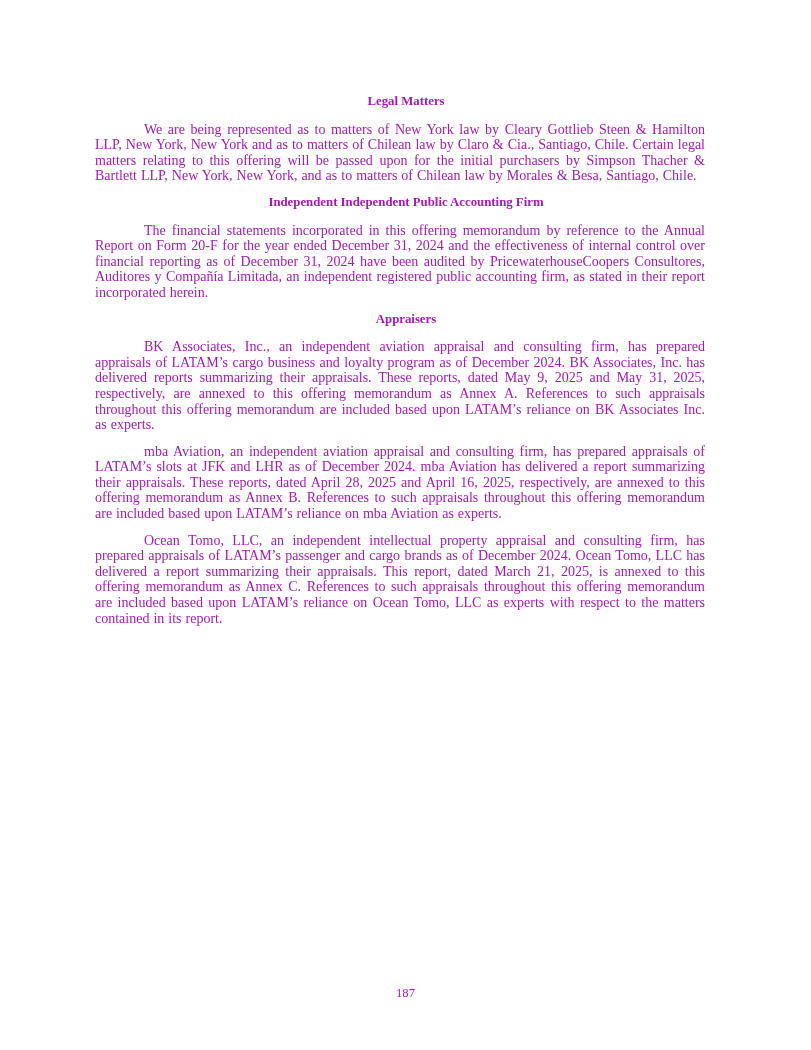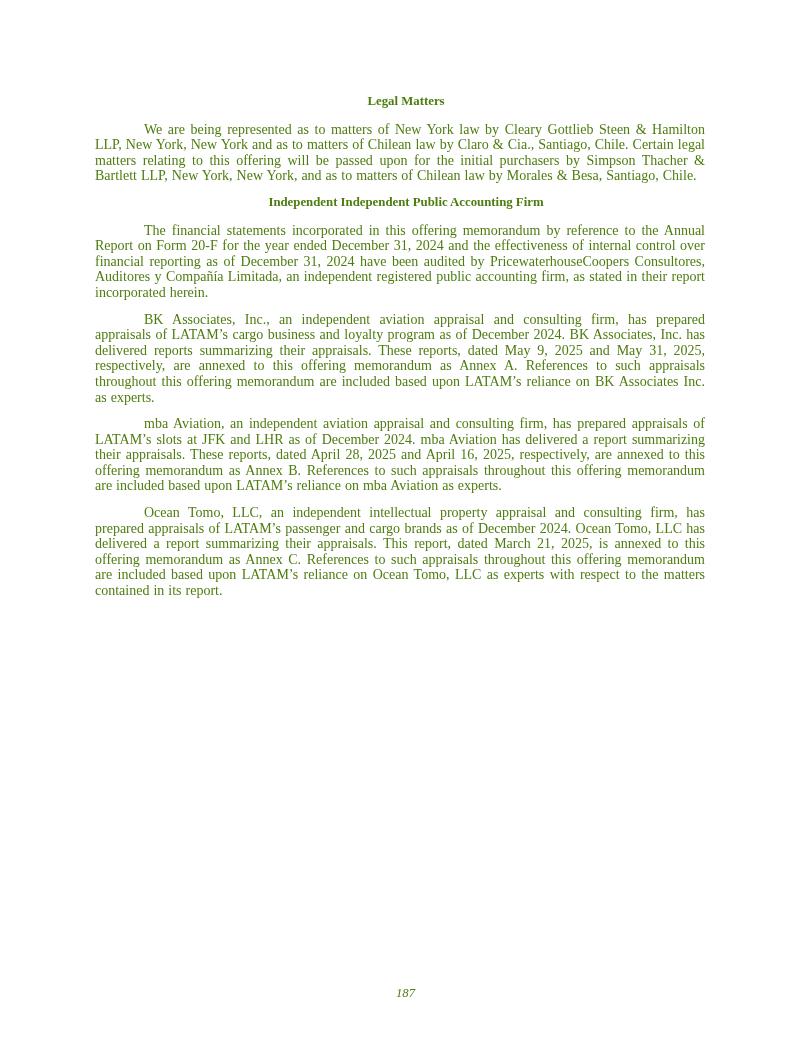--- a/index.html
+++ b/index.html
@@ -14,7 +14,7 @@
     margin: 0 auto;
     background: #ffffff;
     font-family: "Liberation Serif", "DejaVu Serif", serif;
-    color: #4d7c0f;
+    color: #a21caf;
     overflow: hidden;
   }
   .content {

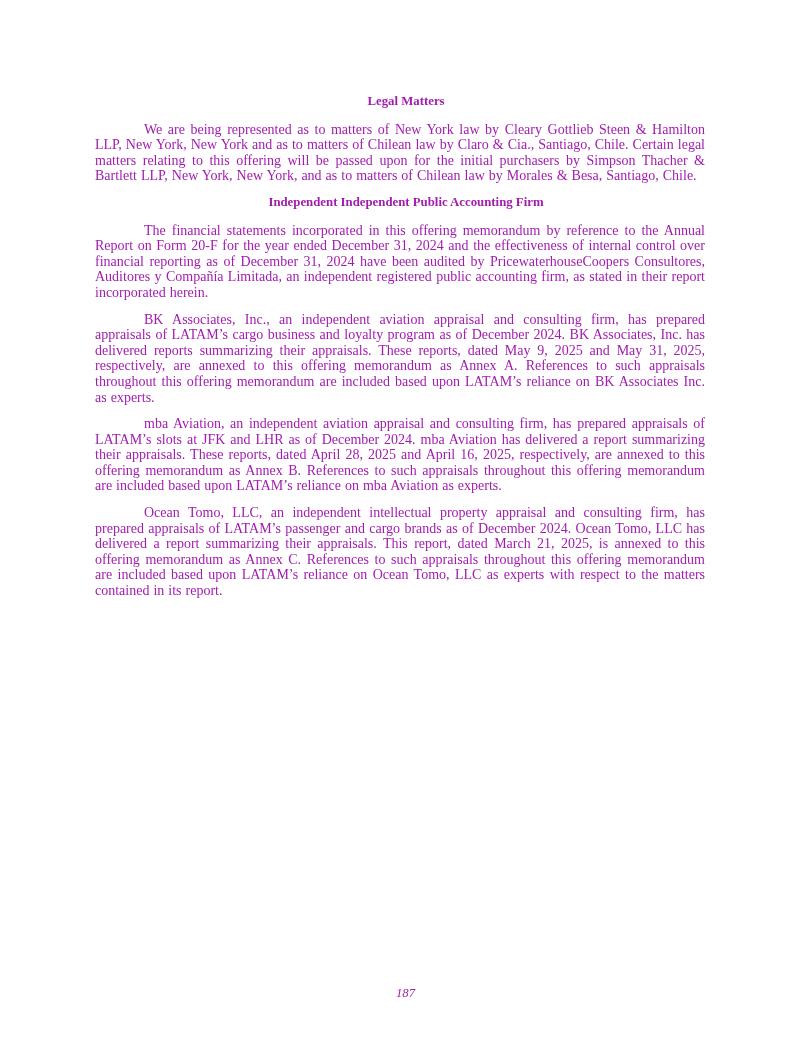--- a/index.html
+++ b/index.html
@@ -63,6 +63,7 @@
     <div class="doc-heading">Independent Independent Public Accounting Firm</div>
     <p class="doc-paragraph">The financial statements incorporated in this offering memorandum by reference to the Annual Report on Form 20-F for the year ended December 31, 2024 and the effectiveness of internal control over financial reporting as of December 31, 2024 have been audited by PricewaterhouseCoopers Consultores, Auditores y Compañía Limitada, an independent registered public accounting firm, as stated in their report incorporated herein.</p>
 
+    <div class="doc-heading">Appraisers</div>
     <p class="doc-paragraph">BK Associates, Inc., an independent aviation appraisal and consulting firm, has prepared appraisals of LATAM’s cargo business and loyalty program as of December 2024. BK Associates, Inc. has delivered reports summarizing their appraisals. These reports, dated May 9, 2025 and May 31, 2025, respectively, are annexed to this offering memorandum as Annex A. References to such appraisals throughout this offering memorandum are included based upon LATAM’s reliance on BK Associates Inc. as experts.</p>
     <p class="doc-paragraph">mba Aviation, an independent aviation appraisal and consulting firm, has prepared appraisals of LATAM’s slots at JFK and LHR as of December 2024. mba Aviation has delivered a report summarizing their appraisals. These reports, dated April 28, 2025 and April 16, 2025, respectively, are annexed to this offering memorandum as Annex B. References to such appraisals throughout this offering memorandum are included based upon LATAM’s reliance on mba Aviation as experts.</p>
     <p class="doc-paragraph">Ocean Tomo, LLC, an independent intellectual property appraisal and consulting firm, has prepared appraisals of LATAM’s passenger and cargo brands as of December 2024. Ocean Tomo, LLC has delivered a report summarizing their appraisals. This report, dated March 21, 2025, is annexed to this offering memorandum as Annex C. References to such appraisals throughout this offering memorandum are included based upon LATAM’s reliance on Ocean Tomo, LLC as experts with respect to the matters contained in its report.</p>

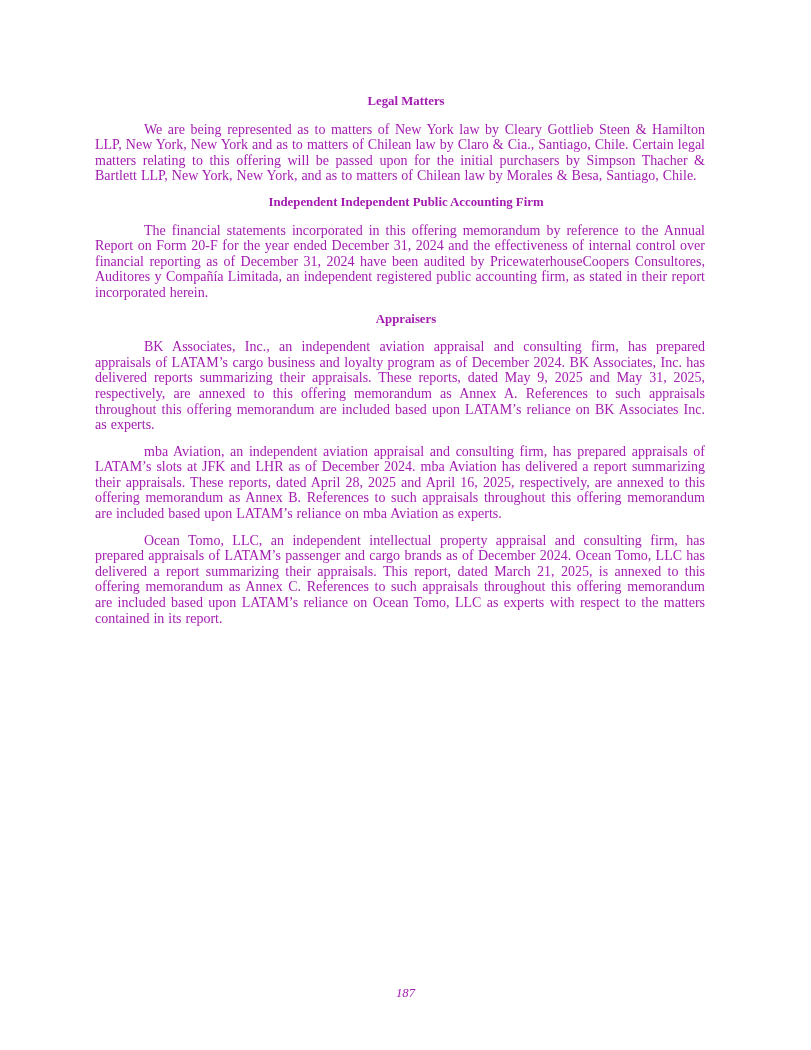--- a/index.html
+++ b/index.html
@@ -48,7 +48,6 @@
     top: 986px;
     text-align: center;
     font-size: 12.7px;
-    font-style: italic;
   }
 </style>
 </head>

